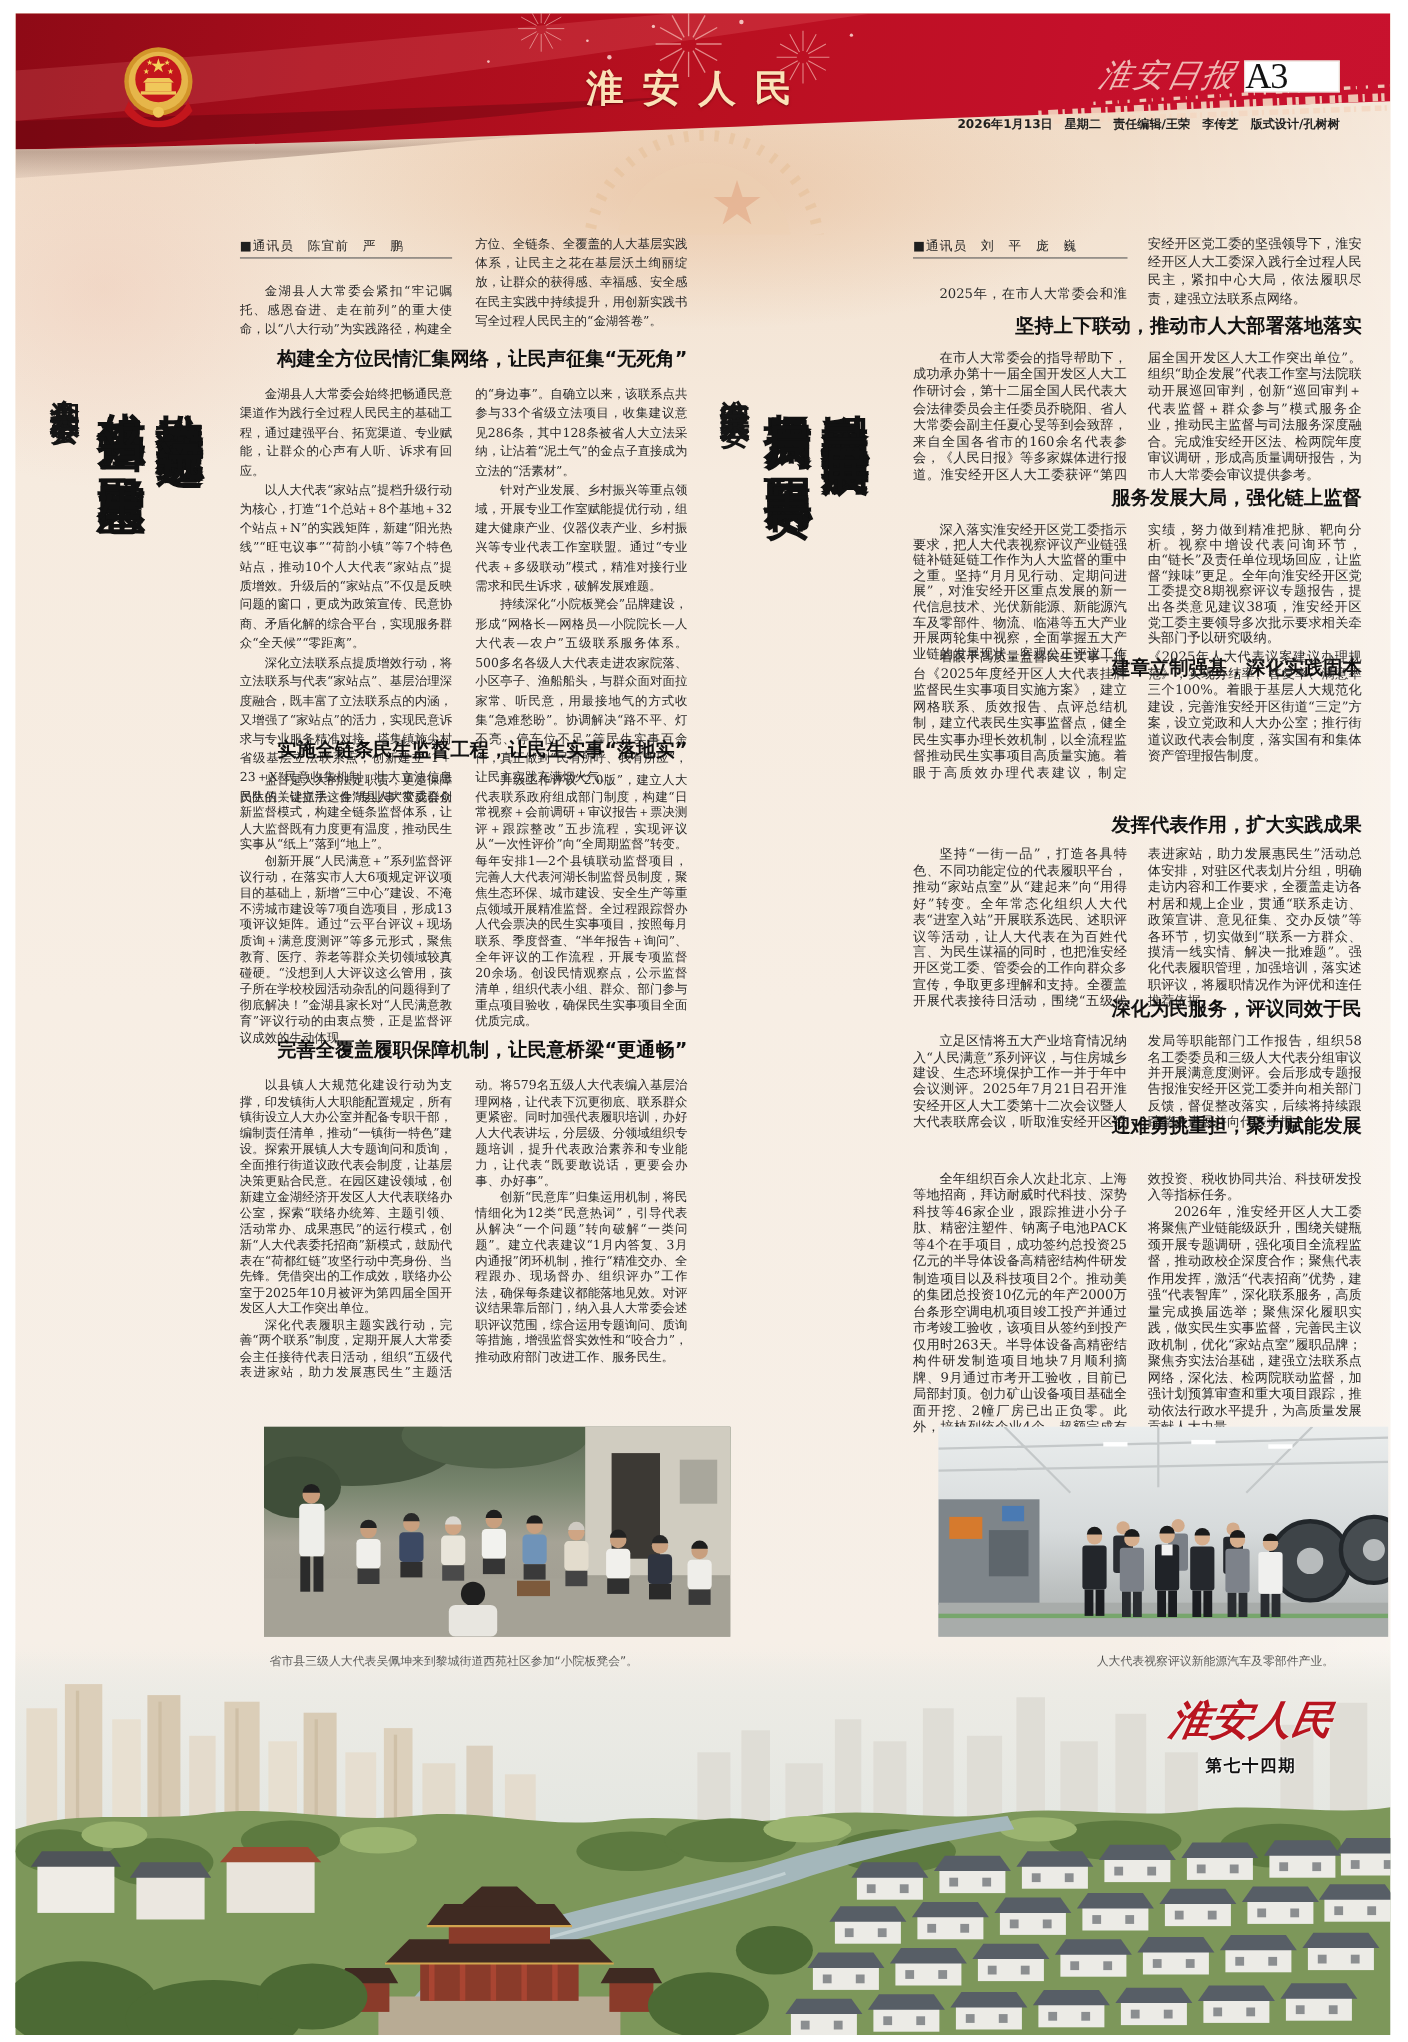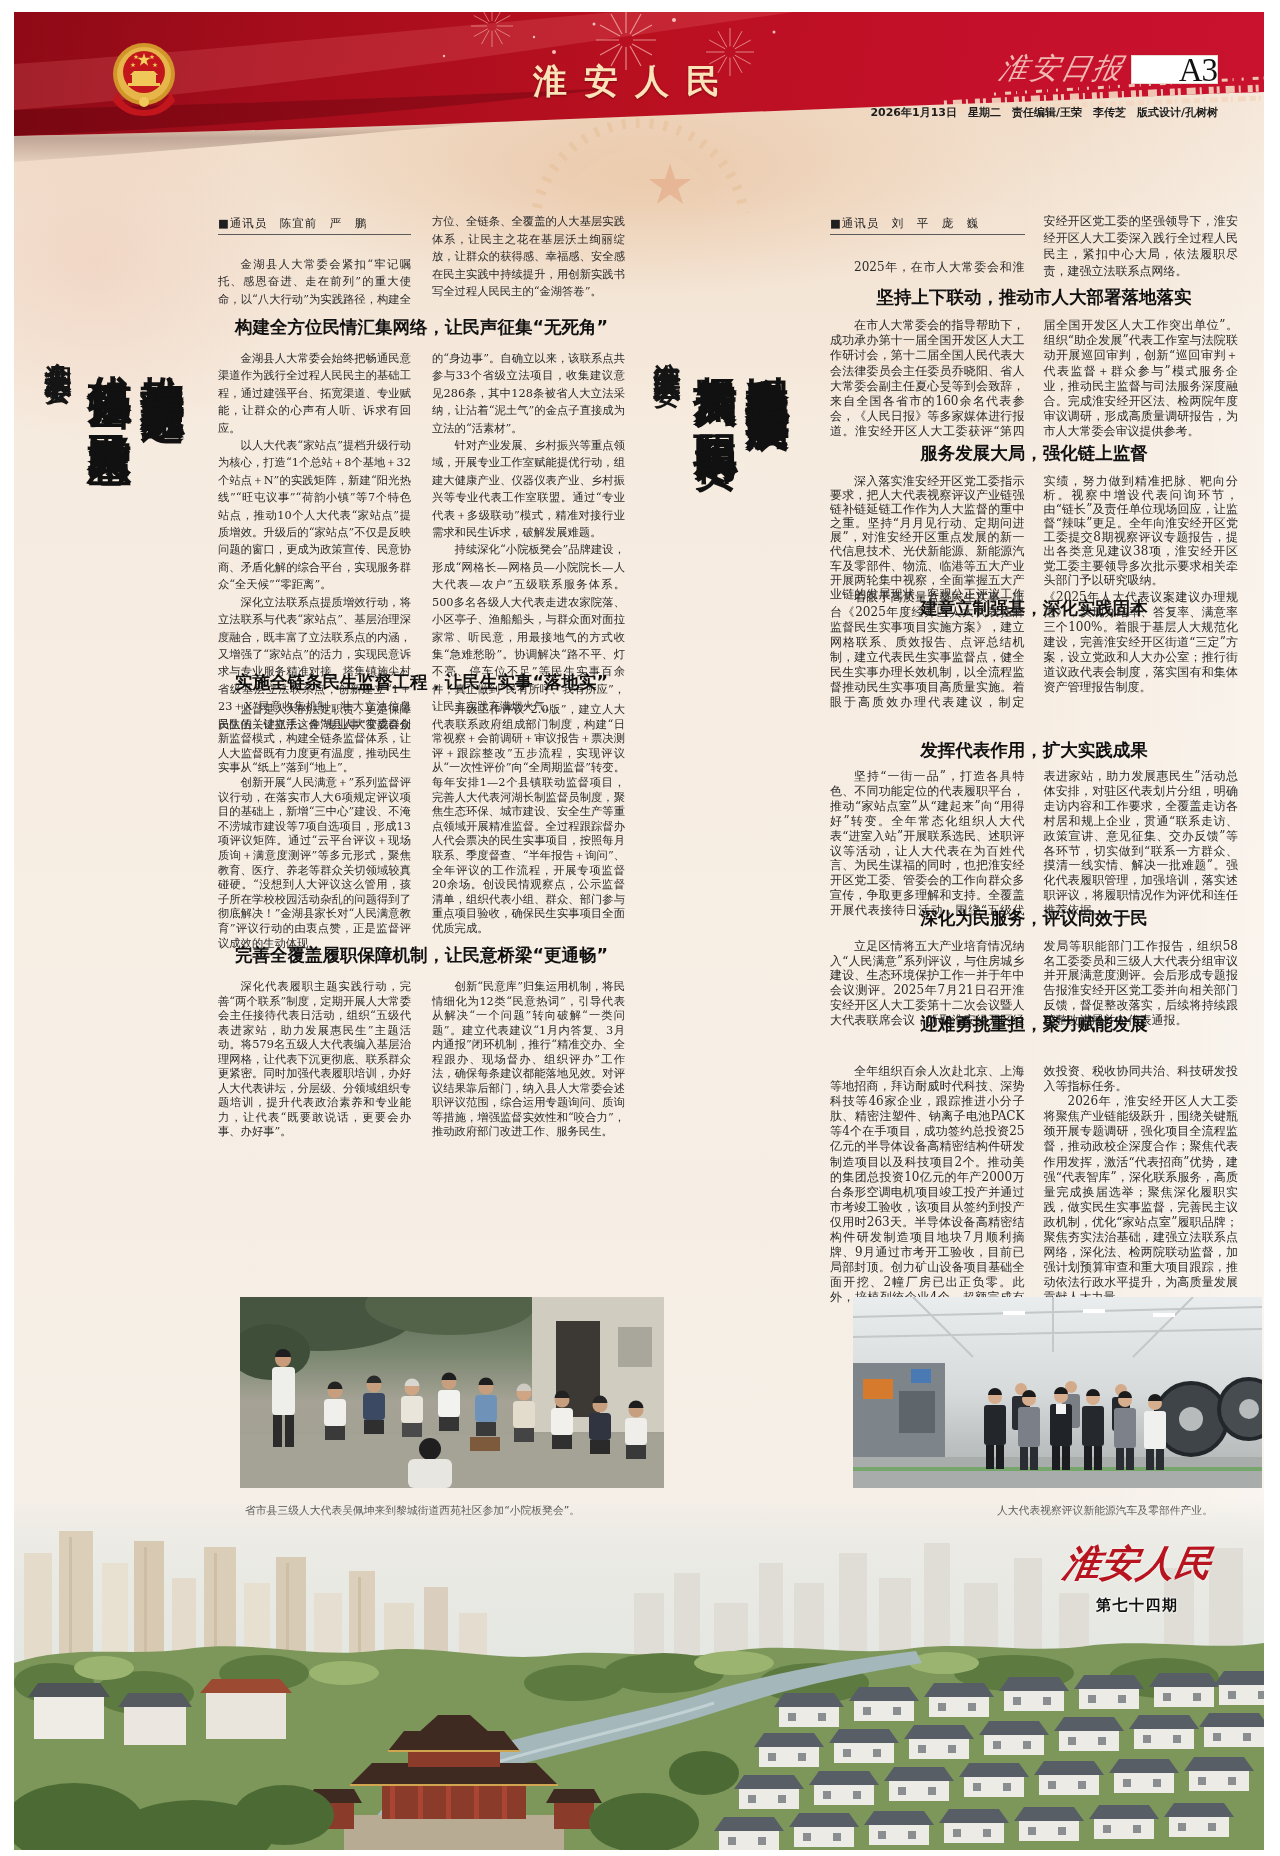--- a/index.html
+++ b/index.html
@@ -24,7 +24,7 @@
   clip-path:path("M0 124 C150 121 300 117 480 110 C300 126 150 140 0 150 Z");}
 .mast-title{position:absolute;left:533px;top:62px;font-family:"DejaVu Sans",sans-serif;font-weight:900;font-size:34px;line-height:38px;letter-spacing:17px;color:#fbe2b8;text-shadow:0 1px 2px rgba(80,0,0,0.6);white-space:nowrap}
 .paper-name{position:absolute;left:1000px;top:52px;font-family:"DejaVu Serif",serif;font-style:italic;font-size:29px;line-height:32px;letter-spacing:2px;color:#f3c7bf;transform:skewX(-12deg);white-space:nowrap;opacity:.92}
-.page-no{position:absolute;left:1131px;top:55px;width:87px;height:29px;background:#fff;border:1px solid #e8dcd4;font-family:"Liberation Serif",serif;font-size:33px;line-height:29px;text-align:right;color:#111;letter-spacing:-1px}
+.page-no{position:absolute;left:1131px;top:55px;width:87px;height:29px;background:#fff;border:1px solid #e8dcd4;font-family:"Liberation Serif",serif;font-size:33px;line-height:29px;text-align:left;color:#111;letter-spacing:-1px}
 .date-line{position:absolute;right:62px;top:106px;font-family:"DejaVu Sans",sans-serif;font-size:11px;line-height:14px;color:#1e1e1e;white-space:nowrap;font-weight:700}
 .vkicker{position:absolute;writing-mode:vertical-rl;text-orientation:upright;font-family:"DejaVu Sans",sans-serif;font-weight:700;font-size:27px;line-height:30px;width:30px;letter-spacing:2px;color:#151515;white-space:nowrap}
 .vhead{position:absolute;writing-mode:vertical-rl;text-orientation:upright;font-family:"DejaVu Serif",serif;font-weight:900;font-size:44px;line-height:47px;width:47px;letter-spacing:2px;color:#111;white-space:nowrap}

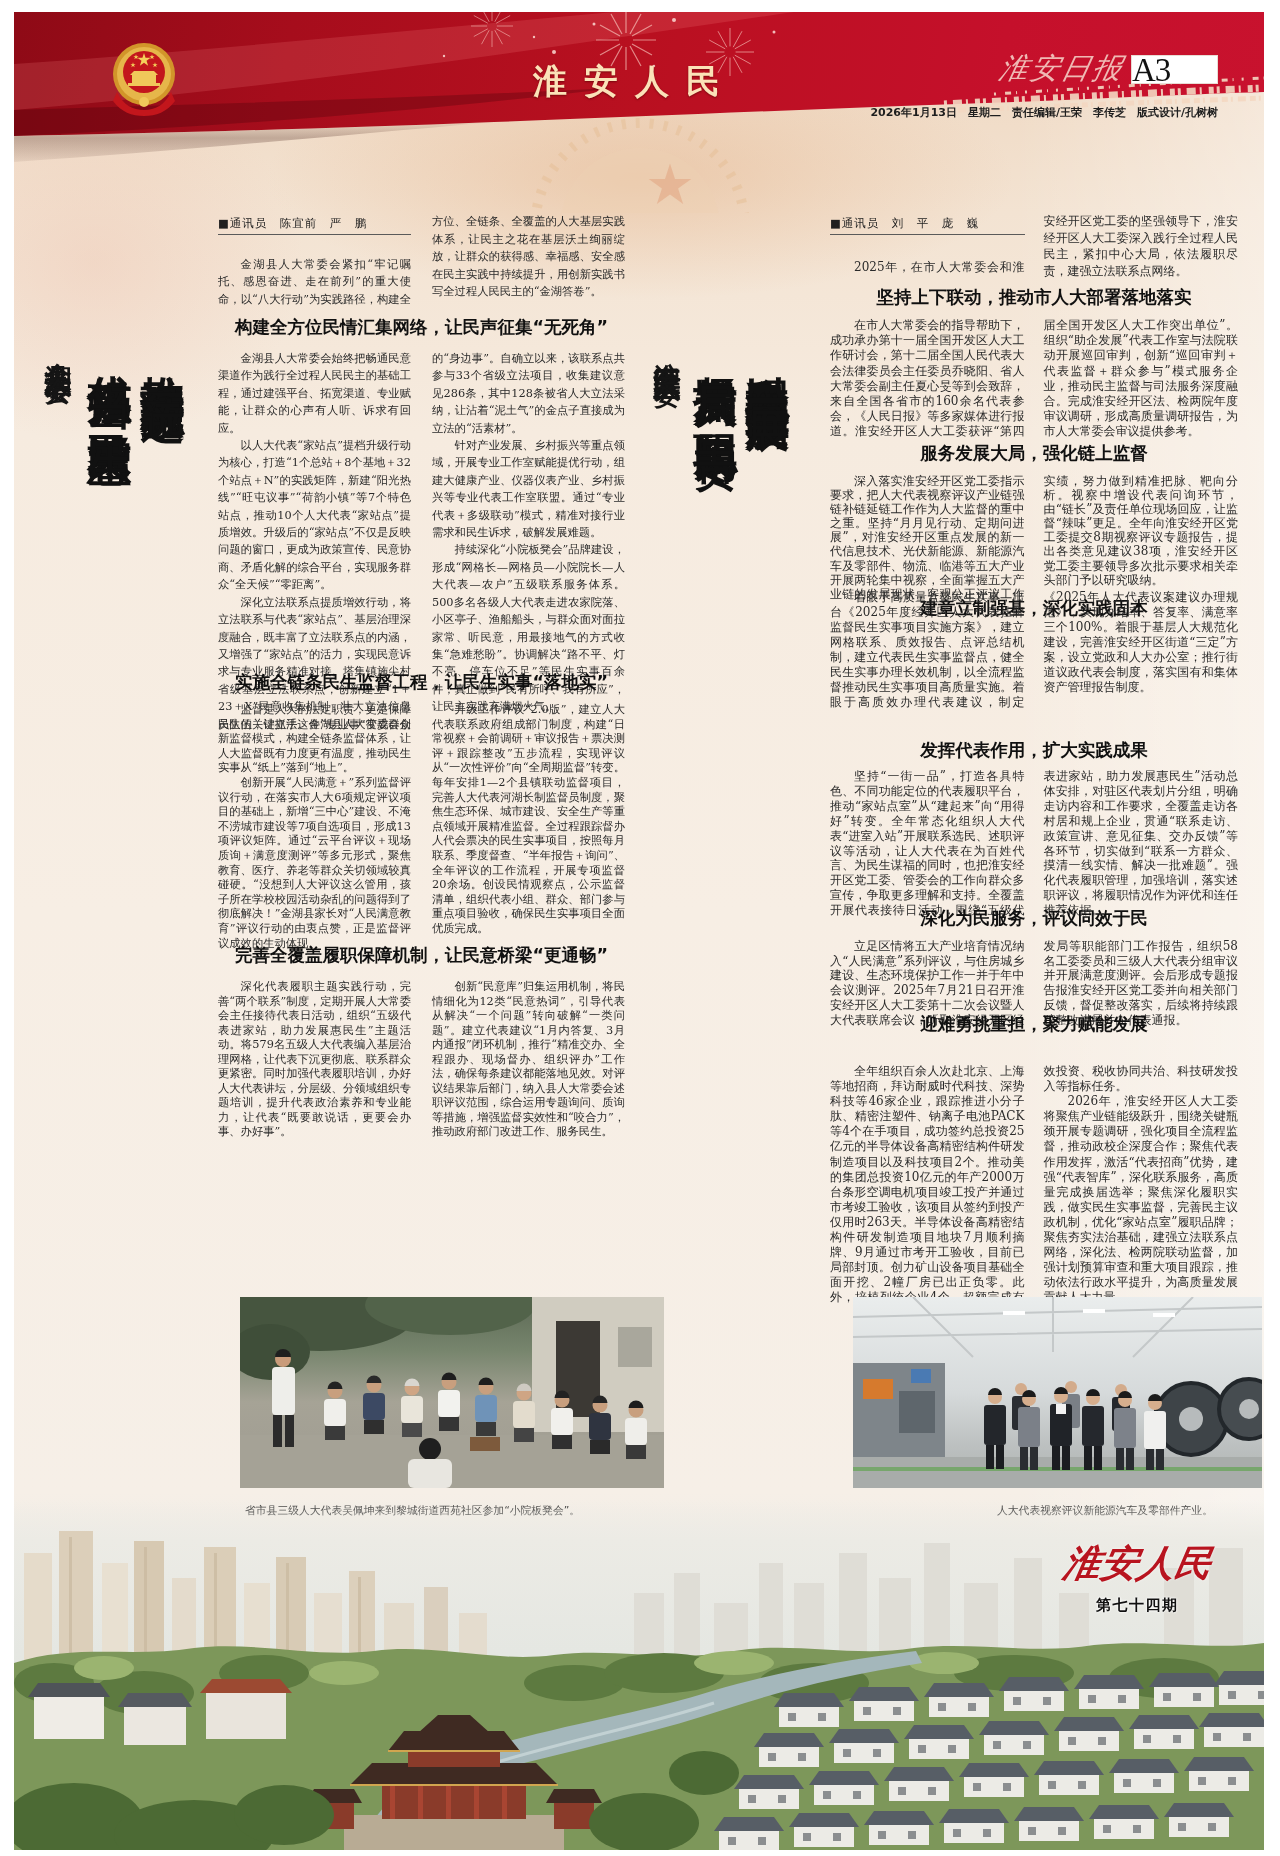--- a/index.html
+++ b/index.html
@@ -35,7 +35,7 @@
 .sec-body{column-fill:balance}
 .lead p,.sec-body p{text-indent:2em}
 .byline{font-family:"DejaVu Sans",sans-serif;font-size:11.5px;height:21.5px;line-height:20px;border-bottom:1.5px solid #5a5a5a;letter-spacing:1px;color:#1f1f1f;break-inside:avoid;text-indent:0}
-.sec-h{position:absolute;font-family:"DejaVu Sans",sans-serif;font-weight:700;font-size:17.5px;line-height:22px;text-align:center;color:#101010;white-space:nowrap}
+.sec-h{position:absolute;font-family:"DejaVu Sans",sans-serif;font-weight:700;font-size:17.5px;line-height:22px;text-align:right;color:#101010;white-space:nowrap}
 .photo{position:absolute;overflow:hidden}
 .caption{position:absolute;font-family:"DejaVu Sans",sans-serif;font-size:10.8px;line-height:14px;color:#2b2b2b;white-space:nowrap}
 .city-sky{position:absolute;left:14px;top:1500px;width:1250px;height:350px;background:linear-gradient(180deg,rgba(240,236,228,0) 0px,#ecebe5 40px,#e5e7e2 150px,#e2e5df 350px)}

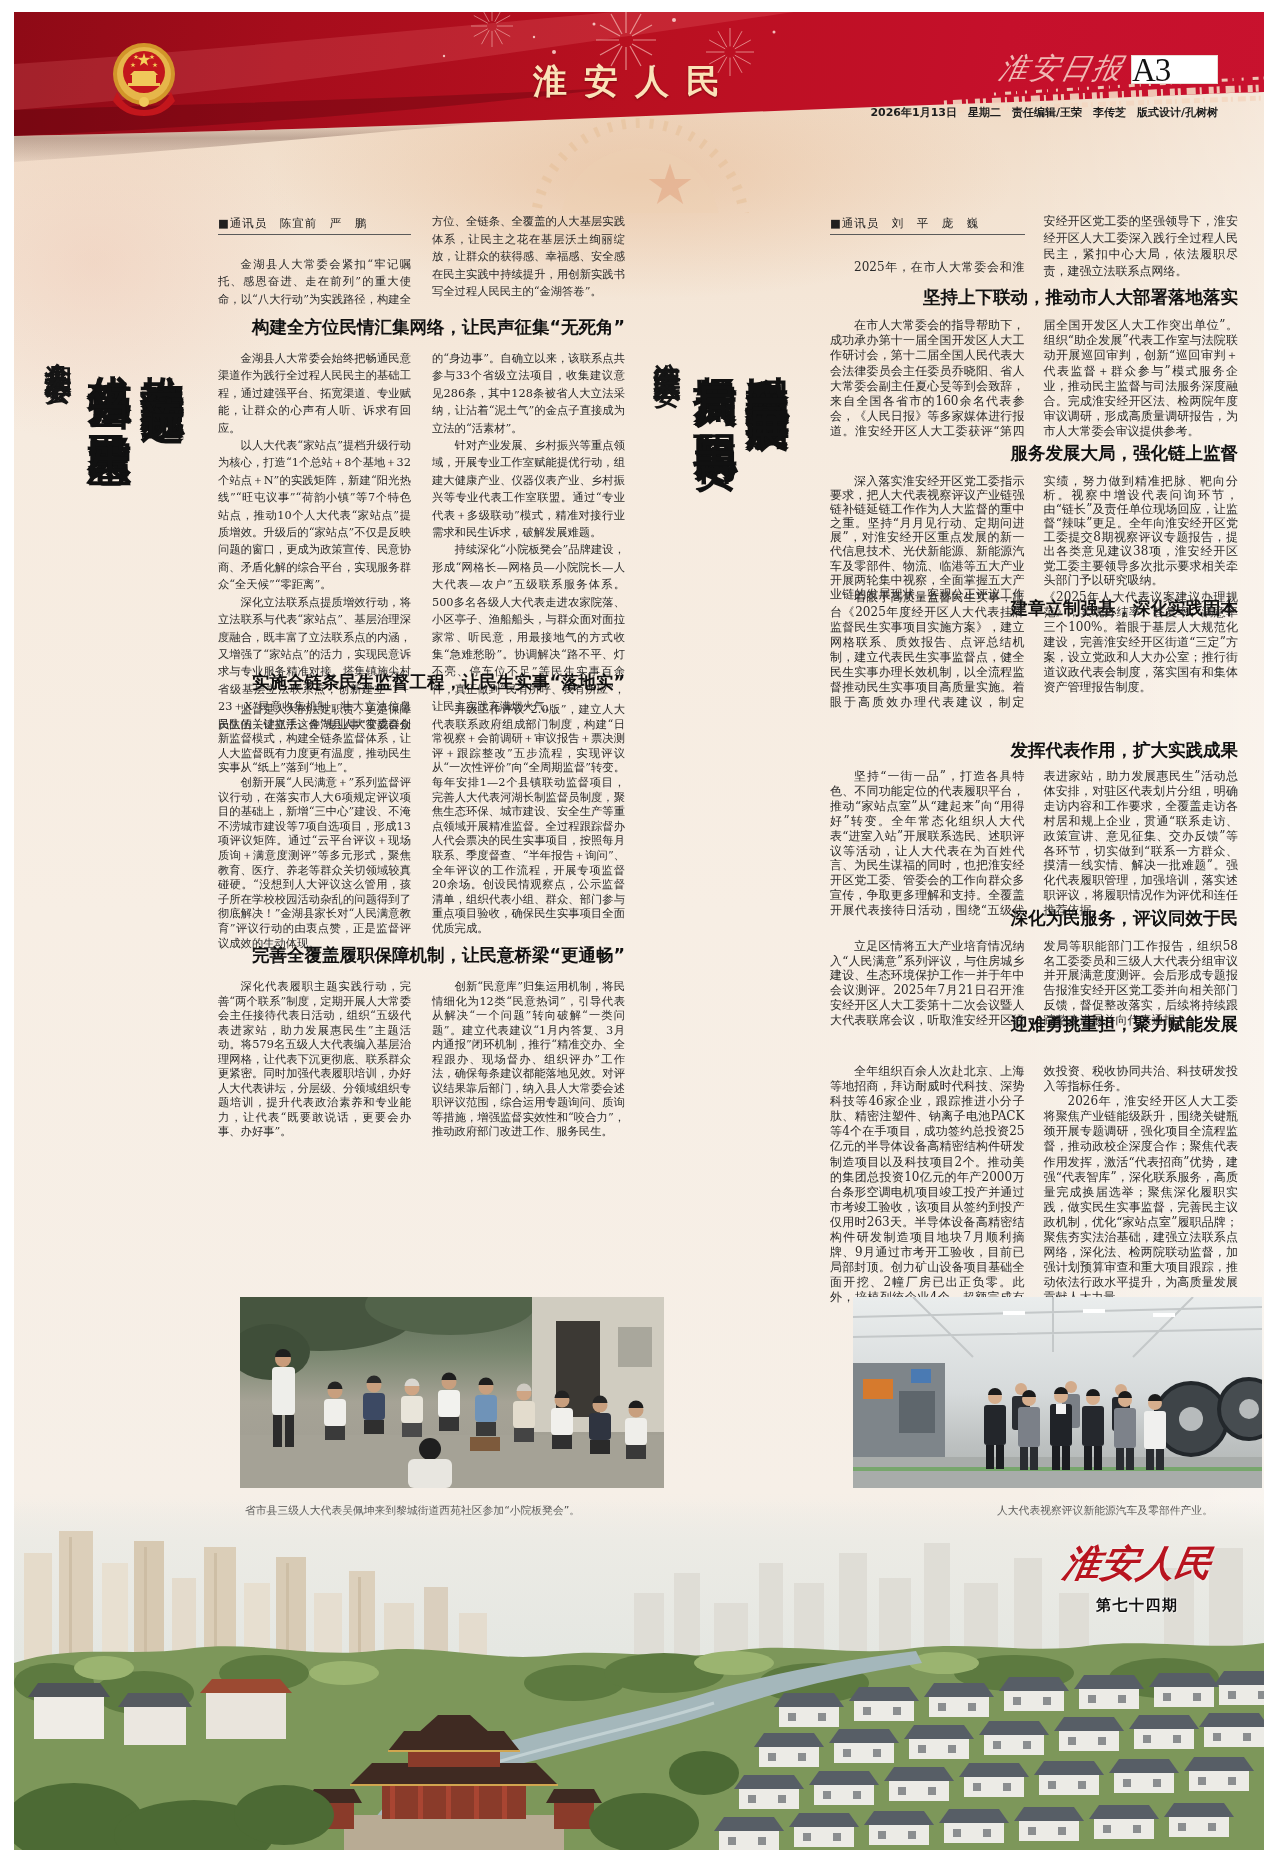--- a/index.html
+++ b/index.html
@@ -133,6 +133,7 @@
 
     <h3 class="sec-h" style="left:218px;width:407px;top:944px">完善全覆盖履职保障机制，让民意桥梁“更通畅”</h3>
     <div class="sec-body a1" style="top:980px;line-height:14.5px">
+      <p>以县镇人大规范化建设行动为支撑，印发镇街人大职能配置规定，所有镇街设立人大办公室并配备专职干部，编制责任清单，推动“一镇街一特色”建设。探索开展镇人大专题询问和质询，全面推行街道议政代表会制度，让基层决策更贴合民意。在园区建设领域，创新建立金湖经济开发区人大代表联络办公室，探索“联络办统筹、主题引领、活动常办、成果惠民”的运行模式，创新“人大代表委托招商”新模式，鼓励代表在“荷都红链”攻坚行动中亮身份、当先锋。凭借突出的工作成效，联络办公室于2025年10月被评为第四届全国开发区人大工作突出单位。</p>
       <p>深化代表履职主题实践行动，完善“两个联系”制度，定期开展人大常委会主任接待代表日活动，组织“五级代表进家站，助力发展惠民生”主题活动。将579名五级人大代表编入基层治理网格，让代表下沉更彻底、联系群众更紧密。同时加强代表履职培训，办好人大代表讲坛，分层级、分领域组织专题培训，提升代表政治素养和专业能力，让代表“既要敢说话，更要会办事、办好事”。</p>
       <p>创新“民意库”归集运用机制，将民情细化为12类“民意热词”，引导代表从解决“一个问题”转向破解“一类问题”。建立代表建议“1月内答复、3月内通报”闭环机制，推行“精准交办、全程跟办、现场督办、组织评办”工作法，确保每条建议都能落地见效。对评议结果靠后部门，纳入县人大常委会述职评议范围，综合运用专题询问、质询等措施，增强监督实效性和“咬合力”，推动政府部门改进工作、服务民生。</p>
     </div>

